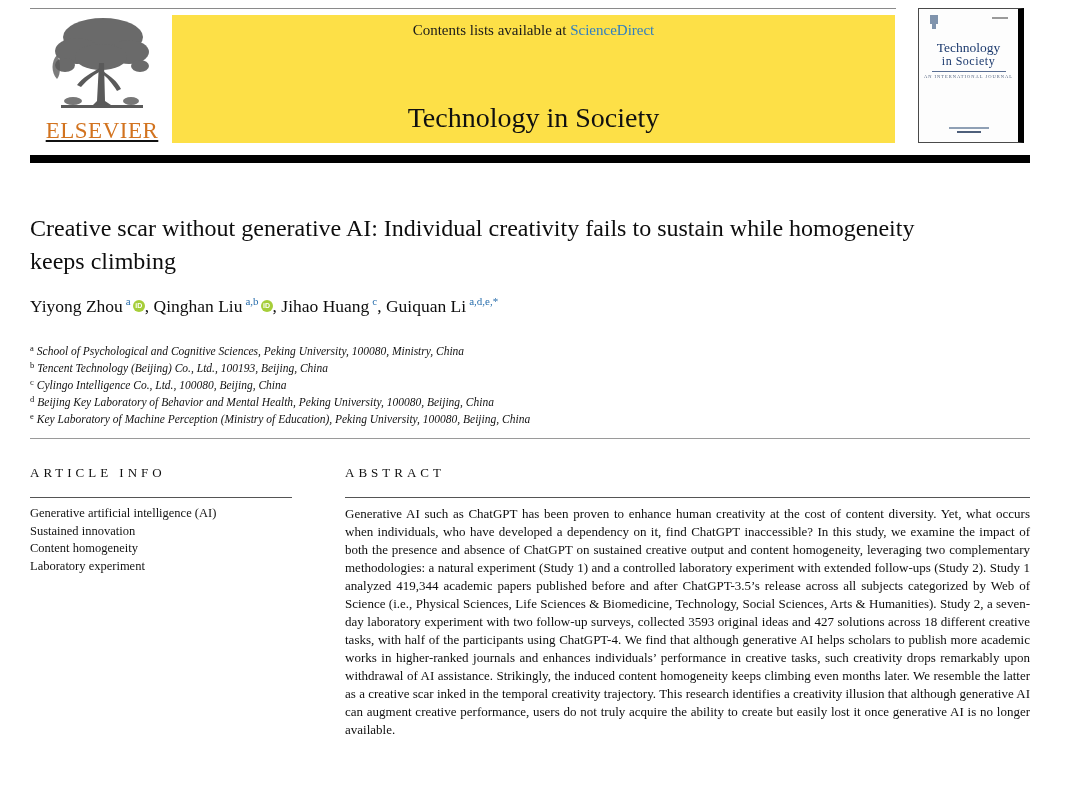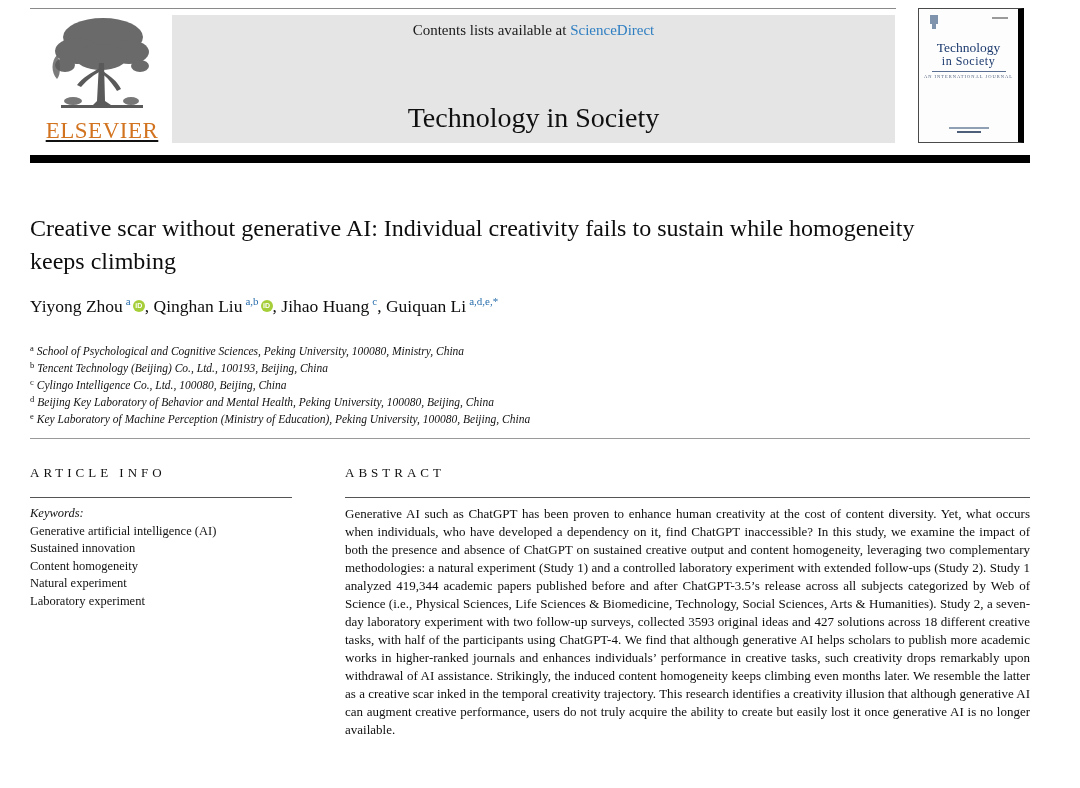--- a/index.html
+++ b/index.html
@@ -17,7 +17,7 @@
   .publisher-name { font-size: 23px; letter-spacing: 0.5px; color: #d2731f; margin-top: 1px; }
 
   
-  .banner { left: 172px; top: 15px; width: 723px; height: 128px; background: #e5e5e5;
+  .banner { left: 172px; top: 15px; width: 723px; height: 128px; background: #fde047;
     display: flex; flex-direction: column; align-items: center; justify-content: space-between;
     padding: 7px 0 9px 0; }
   .contents-line { font-size: 15px; color: #1a1a1a; }

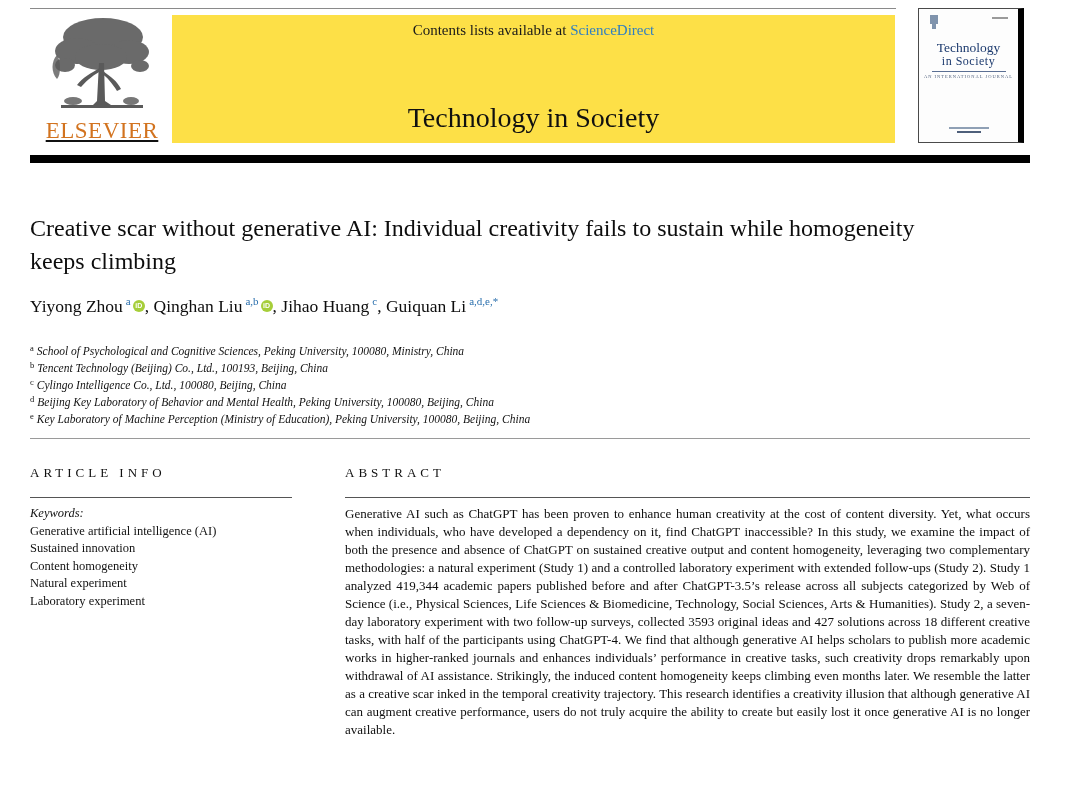--- a/index.html
+++ b/index.html
@@ -147,7 +147,6 @@
   <div class="col-heading">ARTICLE INFO</div>
   <div class="sub-rule"></div>
   <div class="keywords-block">
-    <div class="keywords-label">Keywords:</div>
     <div id="keywords-list">
         <div>Generative artificial intelligence (AI)</div>
         <div>Sustained innovation</div>

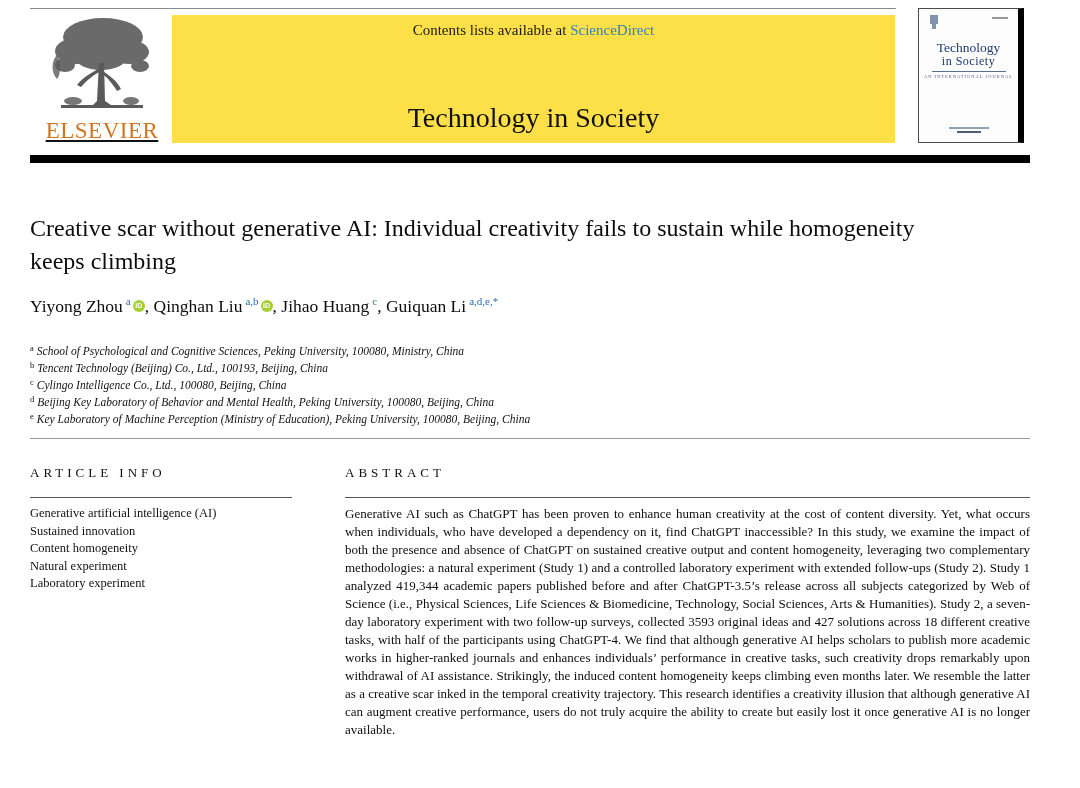--- a/index.html
+++ b/index.html
@@ -151,7 +151,6 @@
         <div>Generative artificial intelligence (AI)</div>
         <div>Sustained innovation</div>
         <div>Content homogeneity</div>
-        <div>Natural experiment</div>
         <div>Laboratory experiment</div>
       </div>
   </div>

